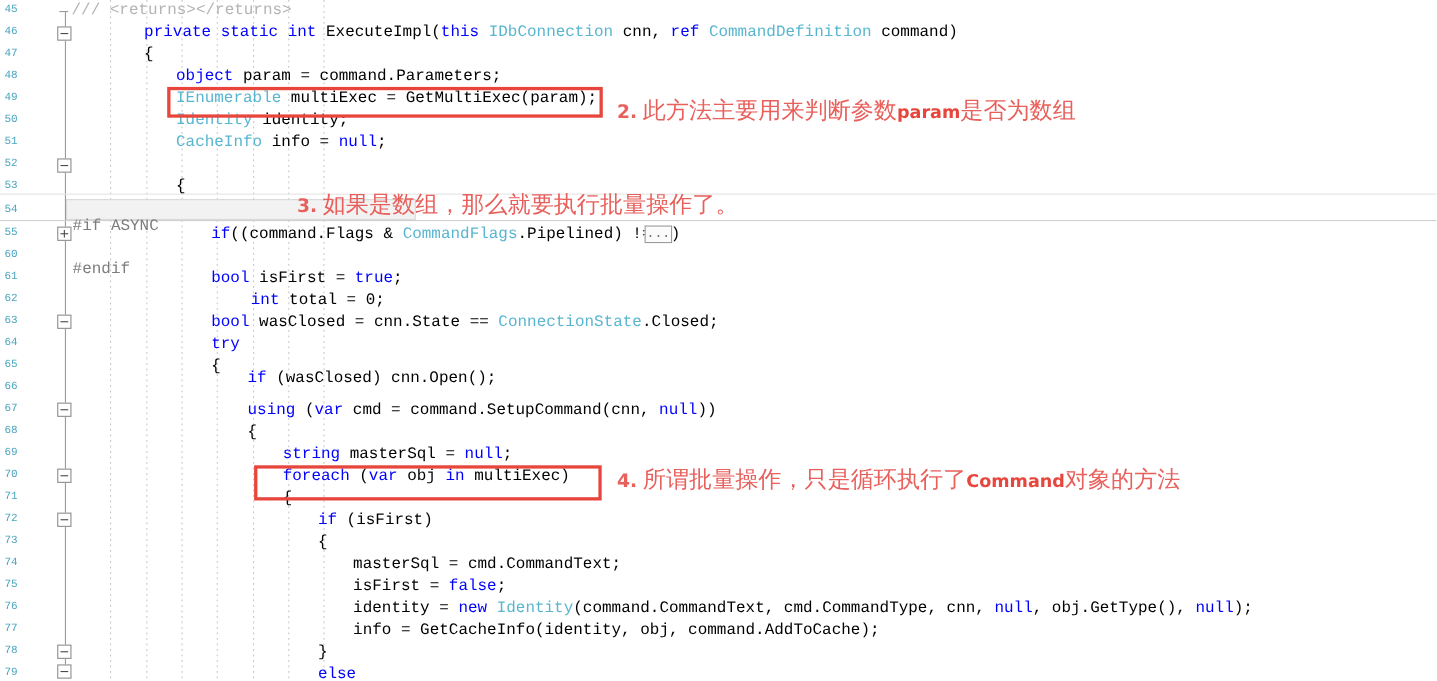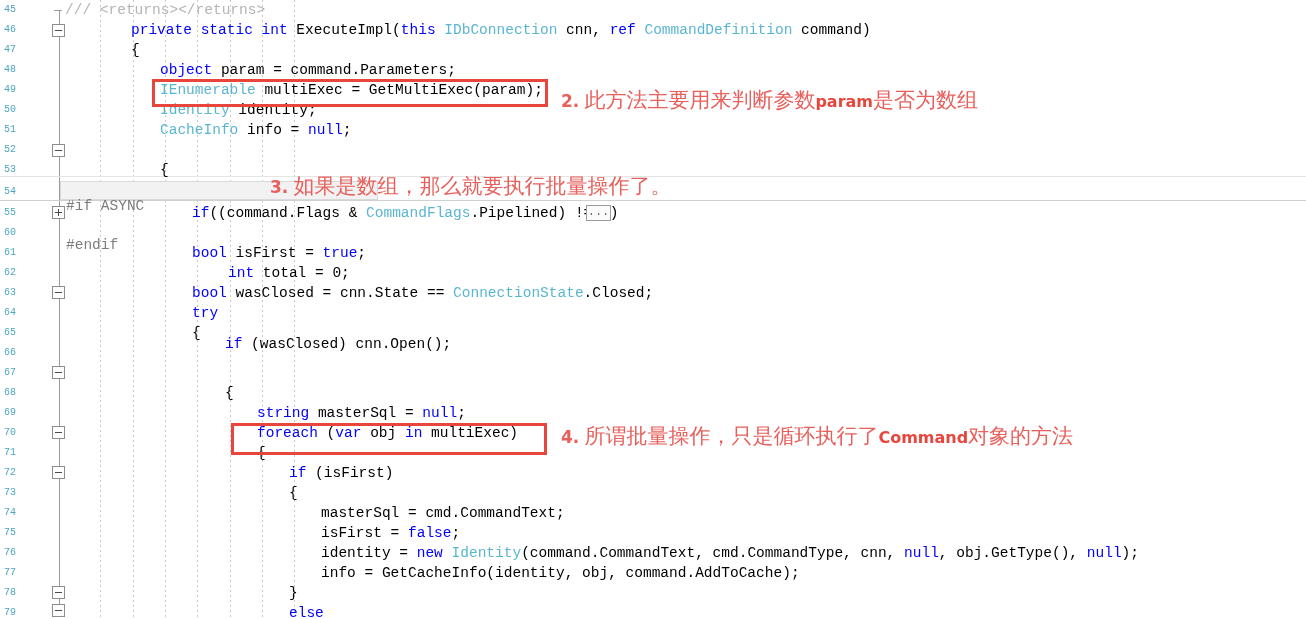--- a/index.html
+++ b/index.html
@@ -181,6 +181,7 @@
   <div class="code" style="top:303px;"><span style="padding-left: 192px; display: inline-block;"><span class="kw">try</span></span></div>
   <div class="code" style="top:323px;"><span style="padding-left: 192px; display: inline-block;"><span class="txt">{</span></span></div>
   <div class="code" style="top:334px;"><span style="padding-left: 225px; display: inline-block;"><span class="kw">if</span><span class="txt"> (wasClosed) cnn.Open();</span></span></div>
+  <div class="code" style="top:363px;"><span style="padding-left: 225px; display: inline-block;"><span class="kw">using</span><span class="txt"> (</span><span class="kw">var</span><span class="txt"> cmd = command.SetupCommand(cnn, </span><span class="kw">null</span><span class="txt">))</span></span></div>
   <div class="code" style="top:383px;"><span style="padding-left: 225px; display: inline-block;"><span class="txt">{</span></span></div>
   <div class="code" style="top:403px;"><span style="padding-left: 257px; display: inline-block;"><span class="kw">string</span><span class="txt"> masterSql = </span><span class="kw">null</span><span class="txt">;</span></span></div>
   <div class="code" style="top:423px;"><span style="padding-left: 257px; display: inline-block;"><span class="kw">foreach</span><span class="txt"> (</span><span class="kw">var</span><span class="txt"> obj </span><span class="kw">in</span><span class="txt"> multiExec)</span></span></div>

